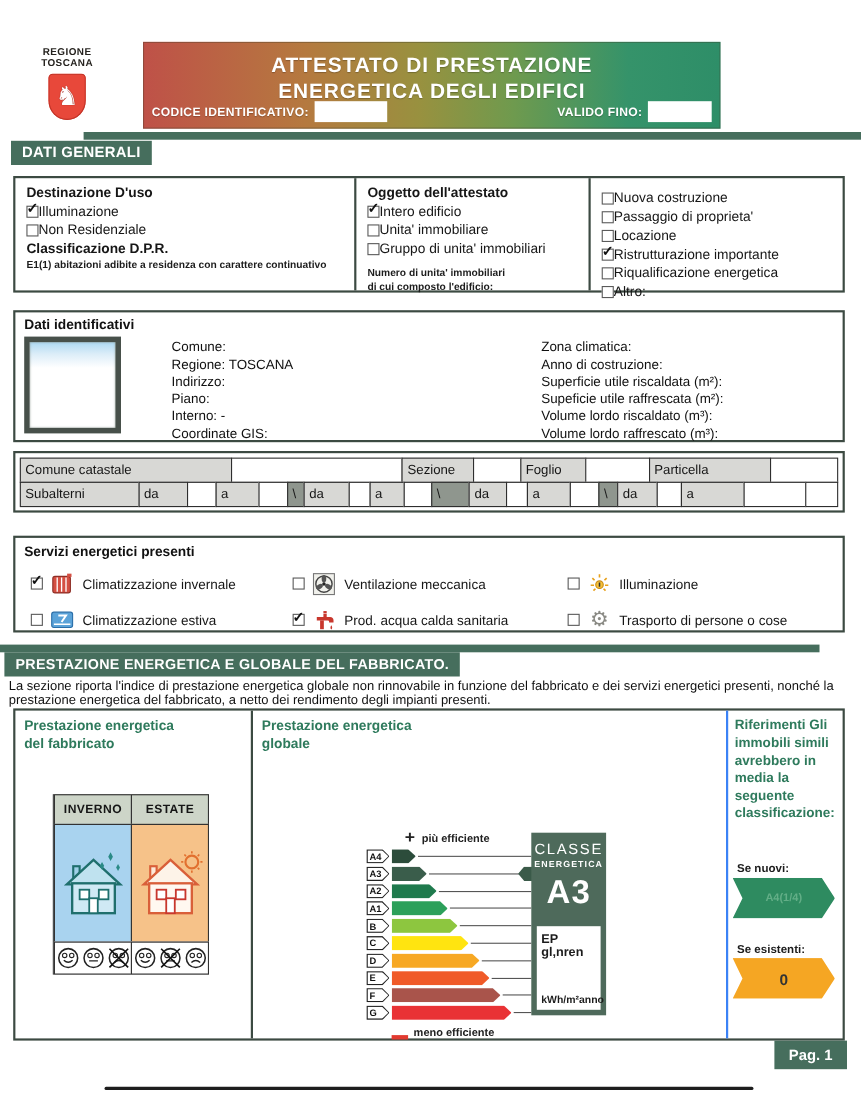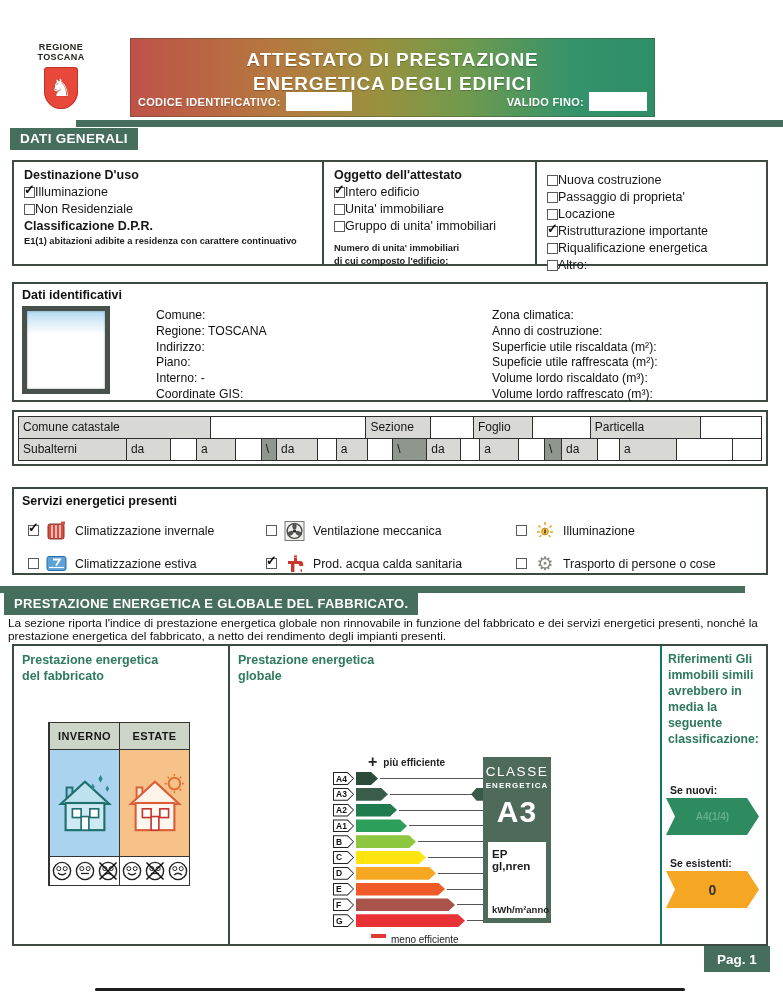--- a/index.html
+++ b/index.html
@@ -84,7 +84,7 @@
   .pwrap{display:flex}
   .pcol{position:relative;height:100%;padding:6px 8px}
   .pcolA{flex:0 0 216px;border-right:2px solid #3c4a42}
-  .pcolB{flex:1;border-right:2px solid #0f766e}
+  .pcolB{flex:1;border-right:2px solid #3b82f6}
   .pcolC{flex:0 0 104px;padding:6px 6px}
   .pcol-title{color:#2e7a5c;font-weight:bold;font-size:12.5px;line-height:1.3}
 

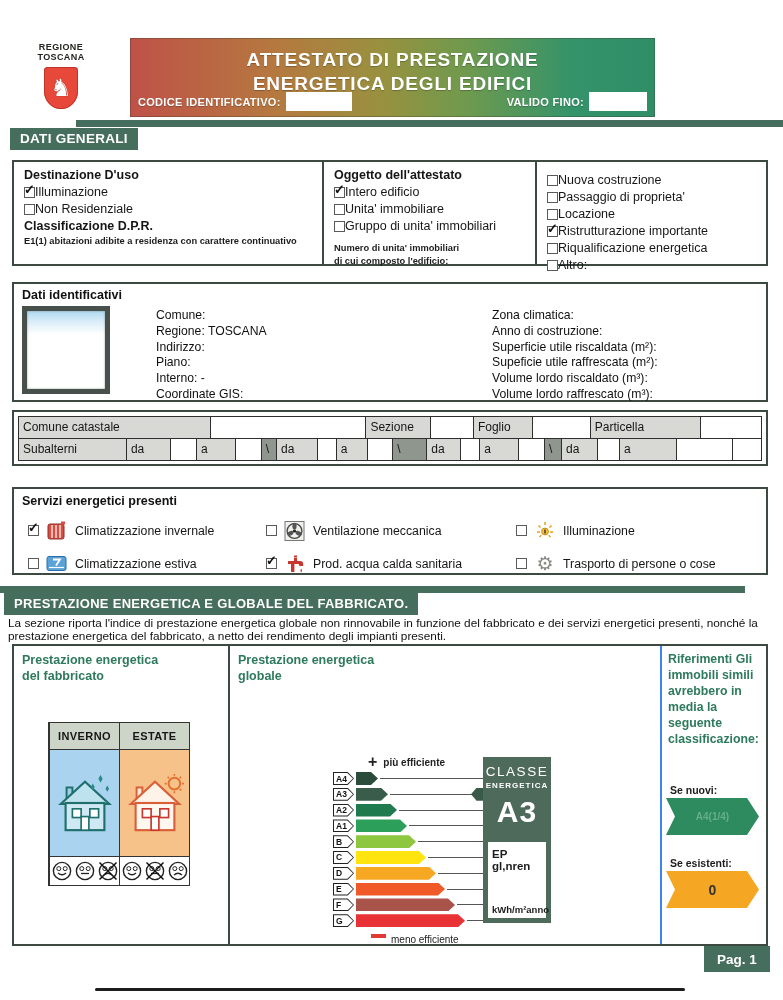--- a/index.html
+++ b/index.html
@@ -100,7 +100,7 @@
   
   .more-label{position:absolute;left:138px;top:108px;display:flex;align-items:center;gap:6px;font-size:10px;font-weight:bold;color:#222}
   .plus-glyph{font-size:16px;font-weight:bold;line-height:1}
-  .less-label{position:absolute;left:141px;top:288px;display:flex;align-items:flex-start;gap:5px;font-size:10px;font-weight:normal;color:#222}
+  .less-label{position:absolute;left:126px;top:288px;display:flex;align-items:flex-end;gap:5px;font-size:10px;font-weight:bold;color:#222}
   .red-dash{width:15px;height:4px;background:#e23a30}
   #energy-scale{position:absolute;left:103px;top:126px;width:150px}
   .scale-row{display:flex;align-items:center;height:13px;margin-bottom:2.8px;position:relative}

